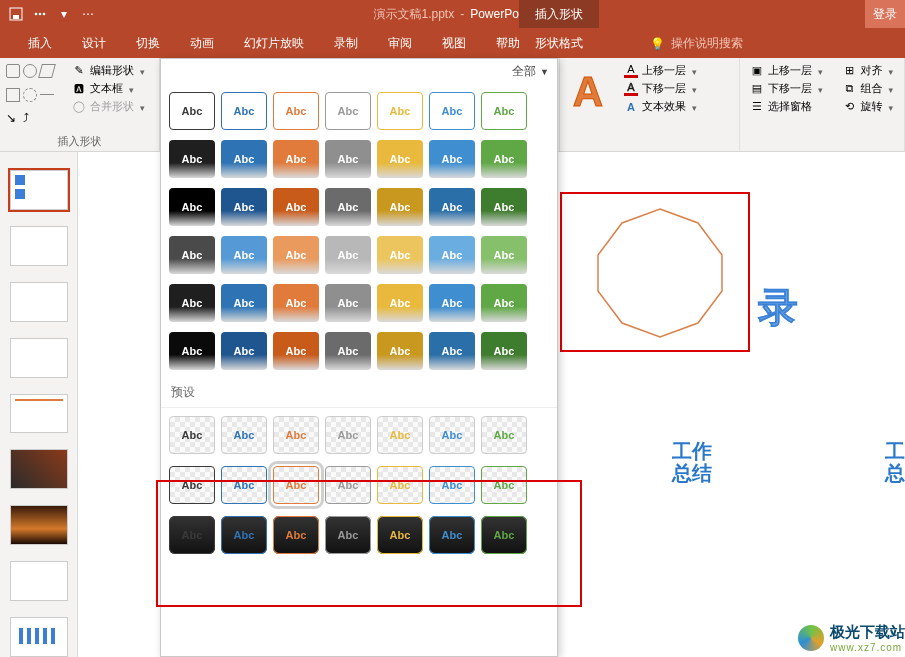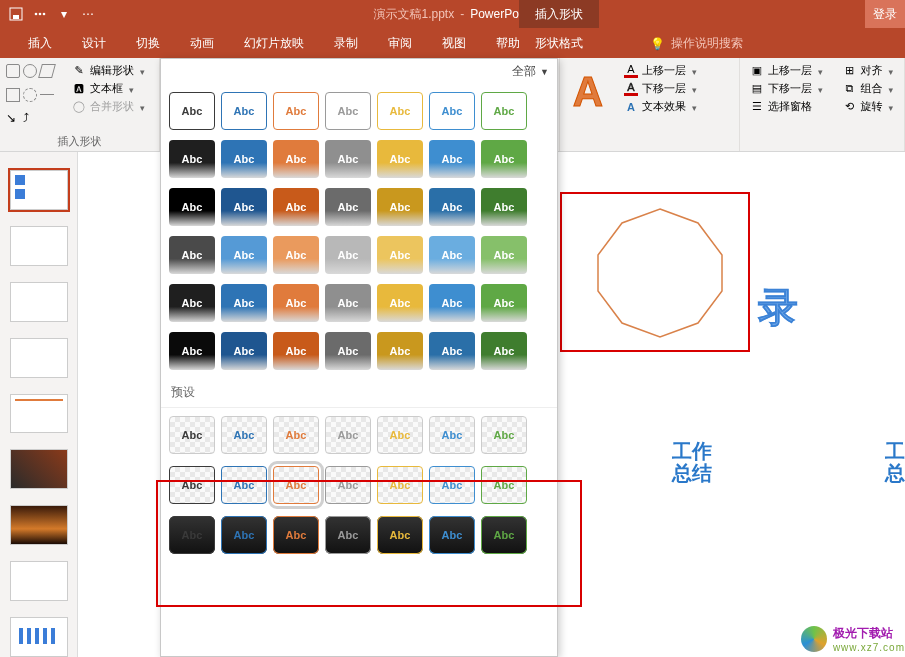--- a/index.html
+++ b/index.html
@@ -81,7 +81,7 @@
 
 .watermark { position: absolute; right: 0; bottom: 4px; display: flex; align-items: center; gap: 6px; z-index: 30; }
 .watermark-logo { width: 26px; height: 26px; border-radius: 50%; background: conic-gradient(#6fc24a,#e0a12c,#2a8fd6,#6fc24a); }
-.watermark-txt-main { color: #a21caf; font-size: 12px; font-weight: bold; }
+.watermark-txt-main { color: #0c4a6e; font-size: 15px; font-weight: bold; }
 .watermark-txt-sub { color: #7aa83a; font-size: 10px; letter-spacing: 1px; }
 
 .caret::after { content: "▾"; font-size: 9px; margin-left: 2px; color: #666; }

